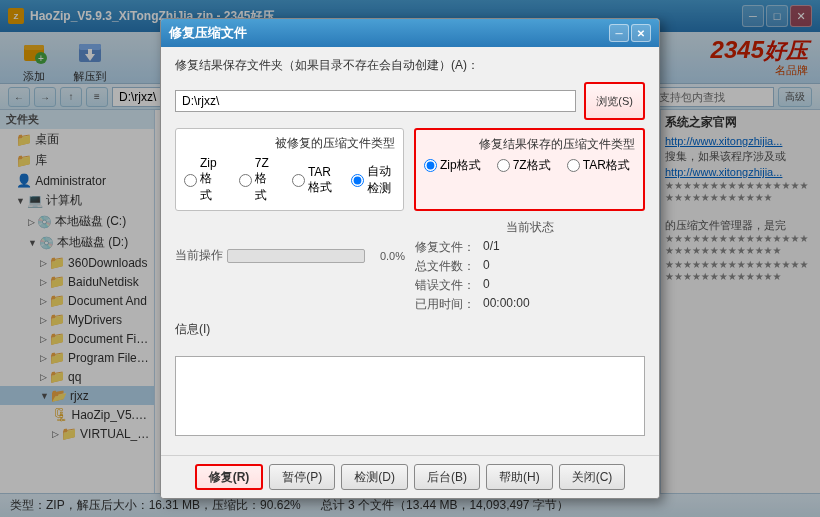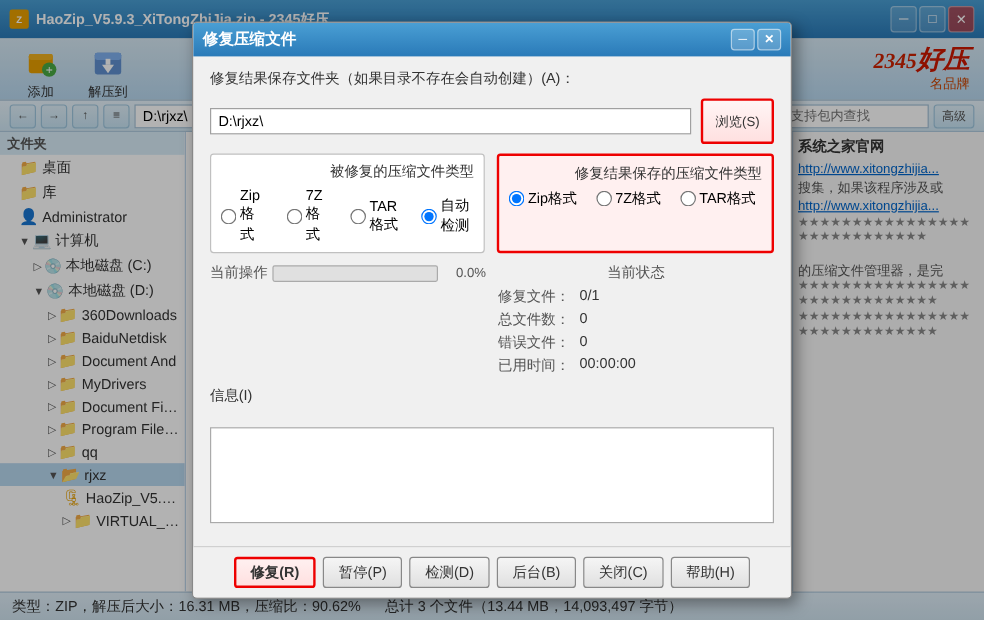--- a/index.html
+++ b/index.html
@@ -497,7 +497,7 @@
     <div class="toolbar-brand">
       <div style="text-align:right; margin-right: 4px;">
         <div style="font-size:22px;font-weight:bold;color:#cc2200;font-style:italic;line-height:1.1;">
-          <span style="color:#cc2200;font-size:18px;font-family:Liberation Serif, serif;">2345</span><span style="font-size:22px;color:#cc1800;">好压</span>
+          <span style="color:#cc2200;font-size:24px;">2345</span><span style="font-size:22px;color:#cc1800;">好压</span>
         </div>
         <div style="font-size:11px;color:#cc4400;">名品牌</div>
       </div>

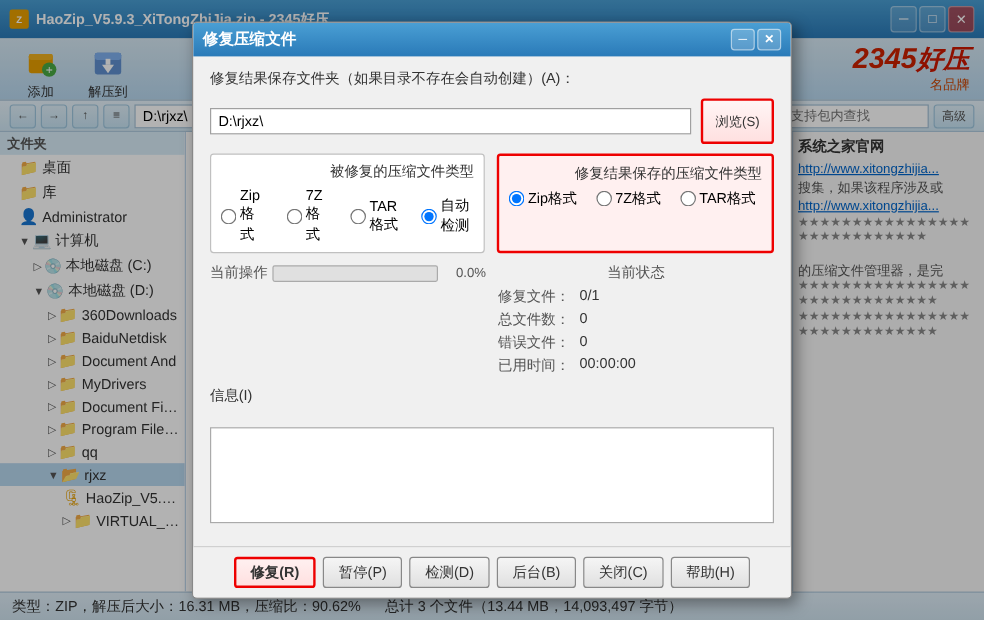--- a/index.html
+++ b/index.html
@@ -701,7 +701,7 @@
 
         <div style="display:flex;gap:10px;margin-bottom:6px;">
 
-          <div style="flex:1;">
+          <div style="flex:1;margin-top:28px;">
             <div class="current-op-row">
               <span class="current-op-label">当前操作</span>
               <div class="progress-bar-container">

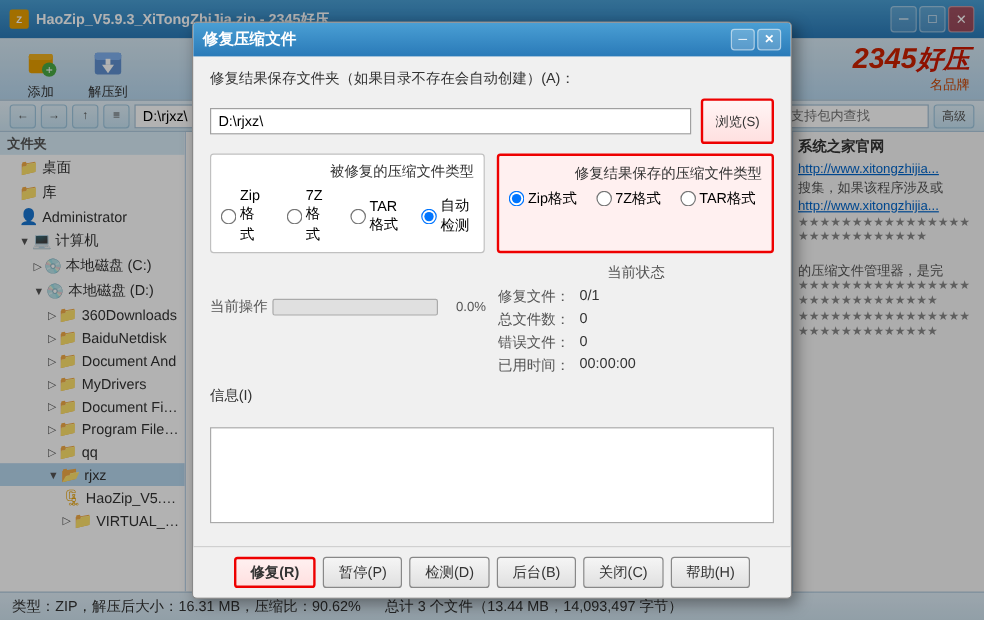--- a/index.html
+++ b/index.html
@@ -745,8 +745,8 @@
         <button class="footer-btn">暂停(P)</button>
         <button class="footer-btn">检测(D)</button>
         <button class="footer-btn">后台(B)</button>
+        <button class="footer-btn">帮助(H)</button>
         <button class="footer-btn">关闭(C)</button>
-        <button class="footer-btn">帮助(H)</button>
       </div>
     </div>
   </div>

